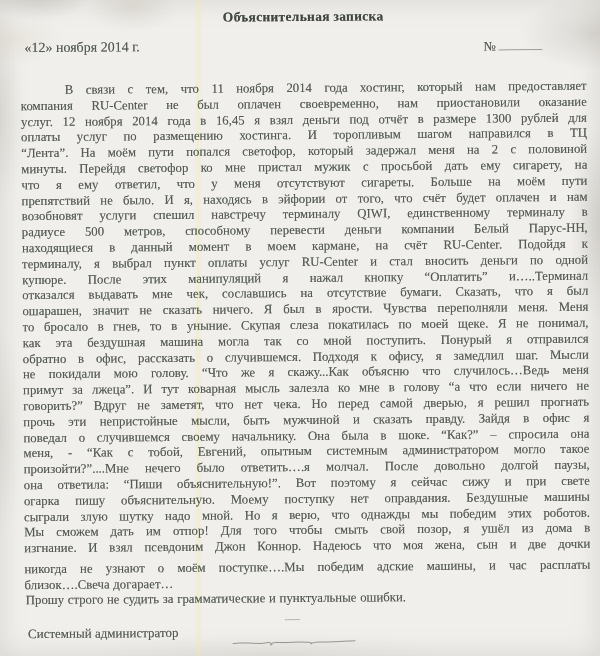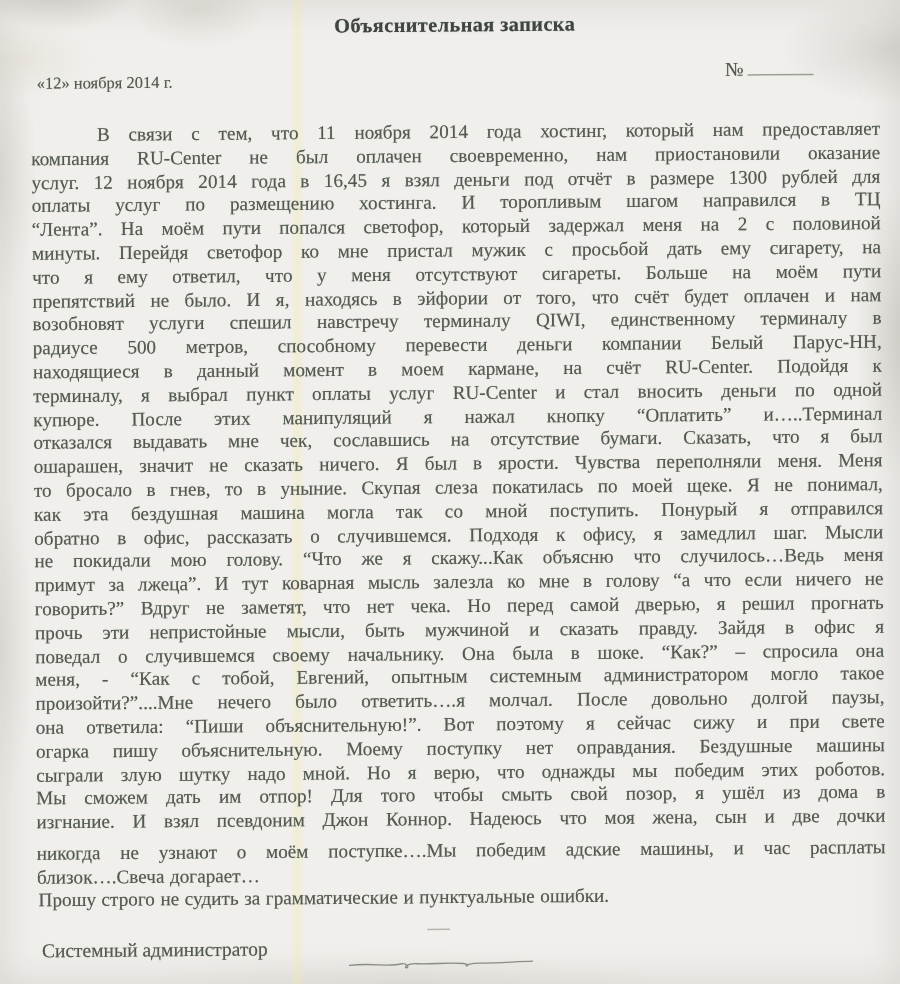--- a/index.html
+++ b/index.html
@@ -35,7 +35,7 @@
     text-align:center; font-size:13.5px; font-weight:bold; letter-spacing:0.3px;
     color:#3f453f; text-shadow:0 0 0.5px rgba(63,69,63,0.6);
   }
-  .date { position:absolute; left:24px; top:48px; font-size:11px; }
+  .date { position:absolute; left:24px; top:38px; font-size:14px; }
   .number { position:absolute; left:483px; top:40px; font-size:13px; }
   .number .blank {
     display:inline-block; width:44px; height:10px; margin-left:3px;

